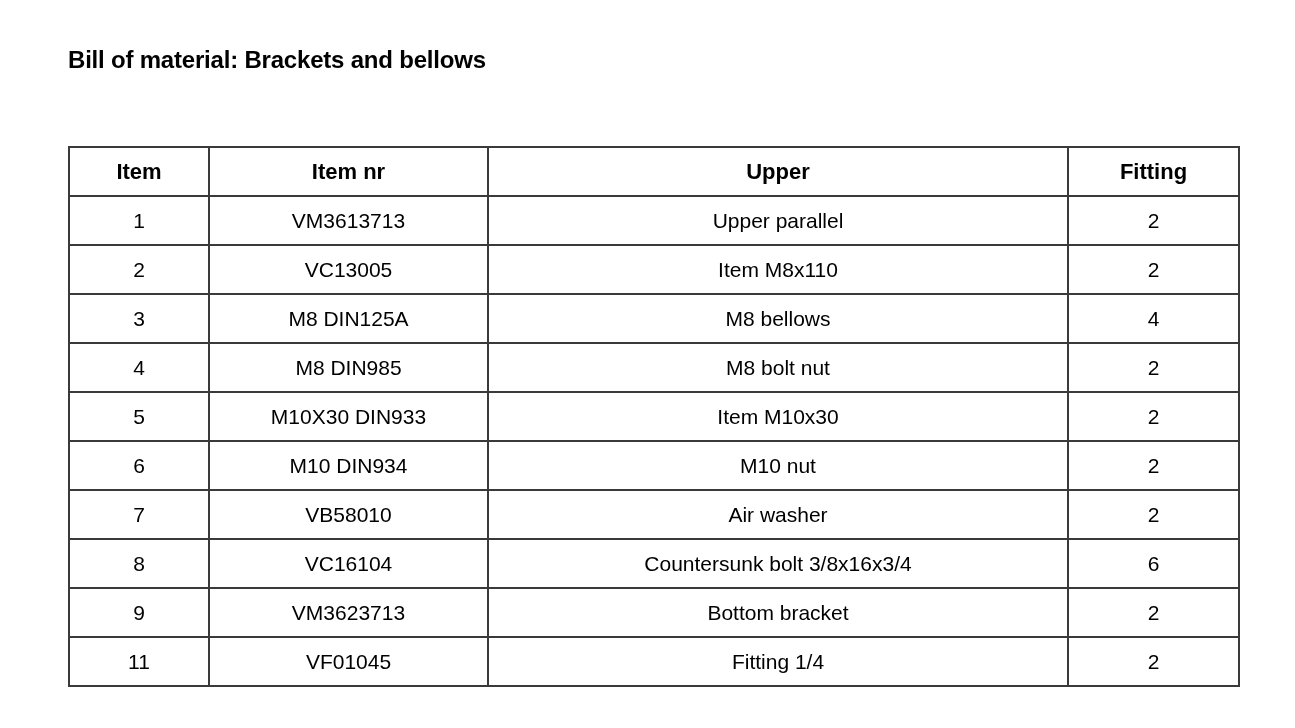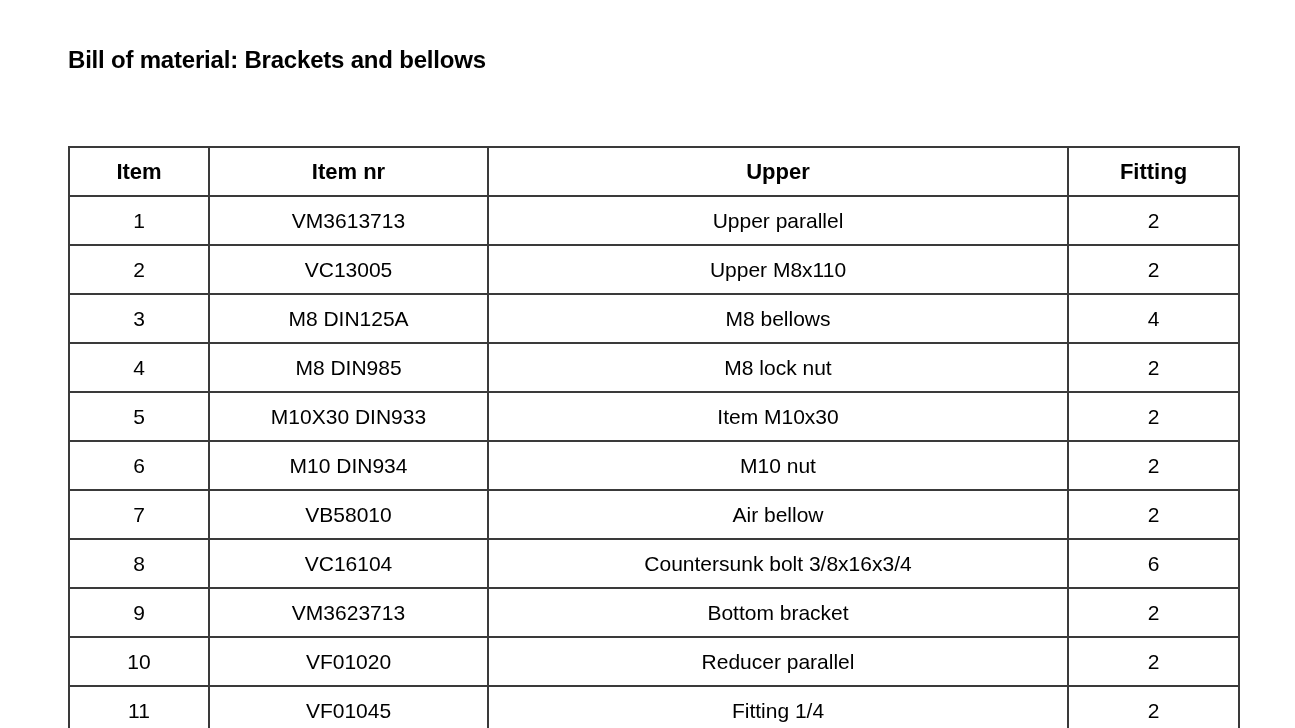--- a/index.html
+++ b/index.html
@@ -96,7 +96,7 @@
         <tr>
           <td>2</td>
           <td>VC13005</td>
-          <td>Upper M8x110</td>
+          <td>Item M8x110</td>
           <td>2</td>
         </tr>
         <tr>

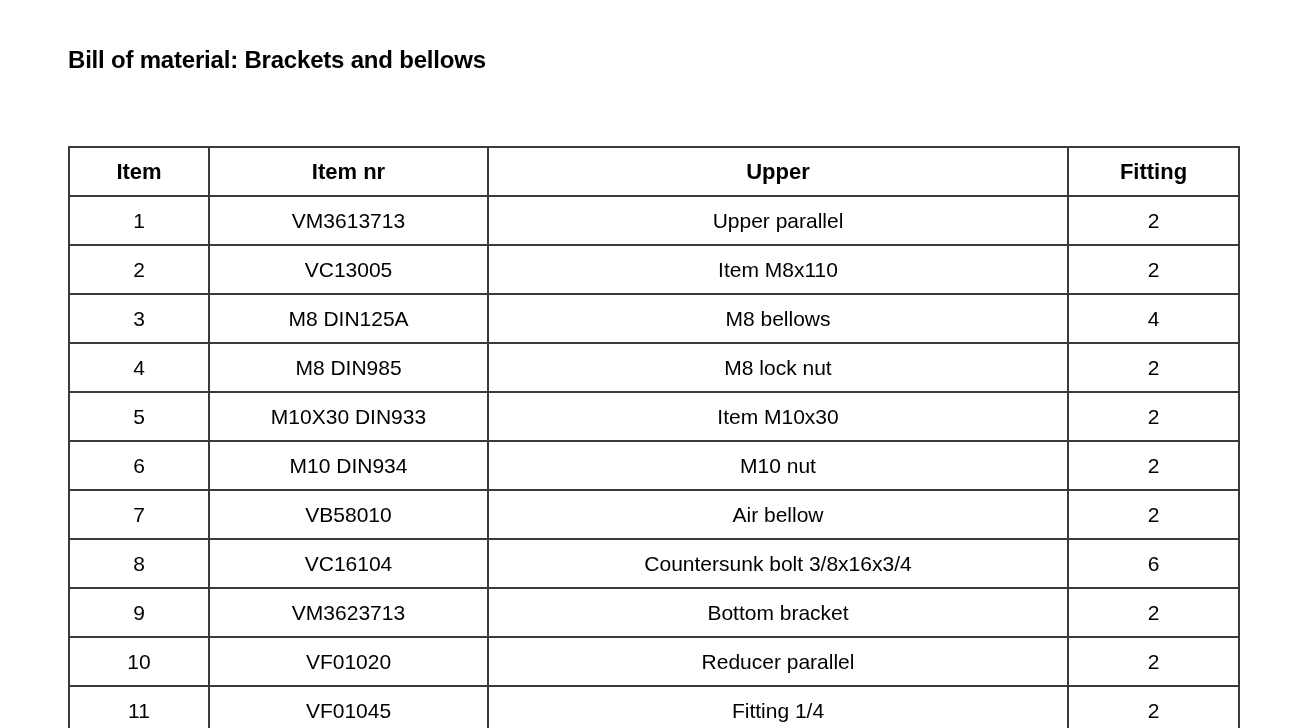--- a/index.html
+++ b/index.html
@@ -108,7 +108,7 @@
         <tr>
           <td>4</td>
           <td>M8 DIN985</td>
-          <td>M8 lock nut</td>
+          <td>M8 bolt nut</td>
           <td>2</td>
         </tr>
         <tr>

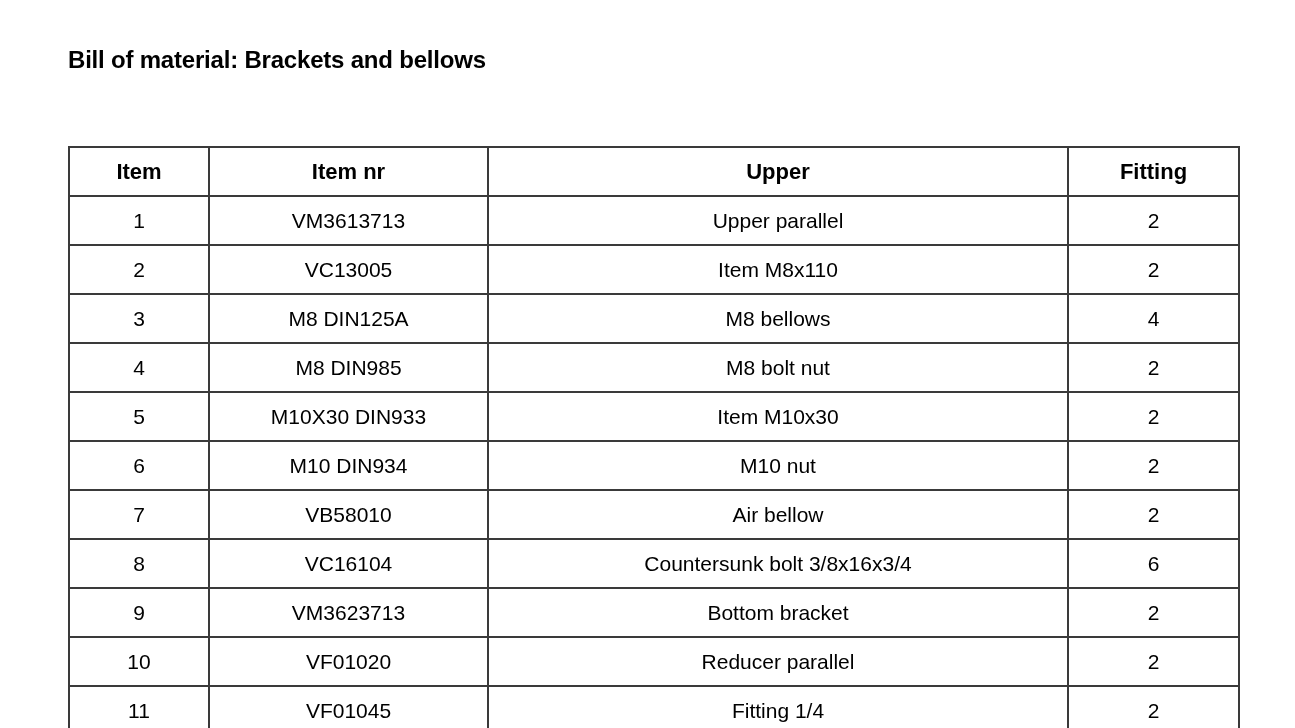--- a/index.html
+++ b/index.html
@@ -126,7 +126,7 @@
         <tr>
           <td>7</td>
           <td>VB58010</td>
-          <td>Air bellow</td>
+          <td>Air washer</td>
           <td>2</td>
         </tr>
         <tr>

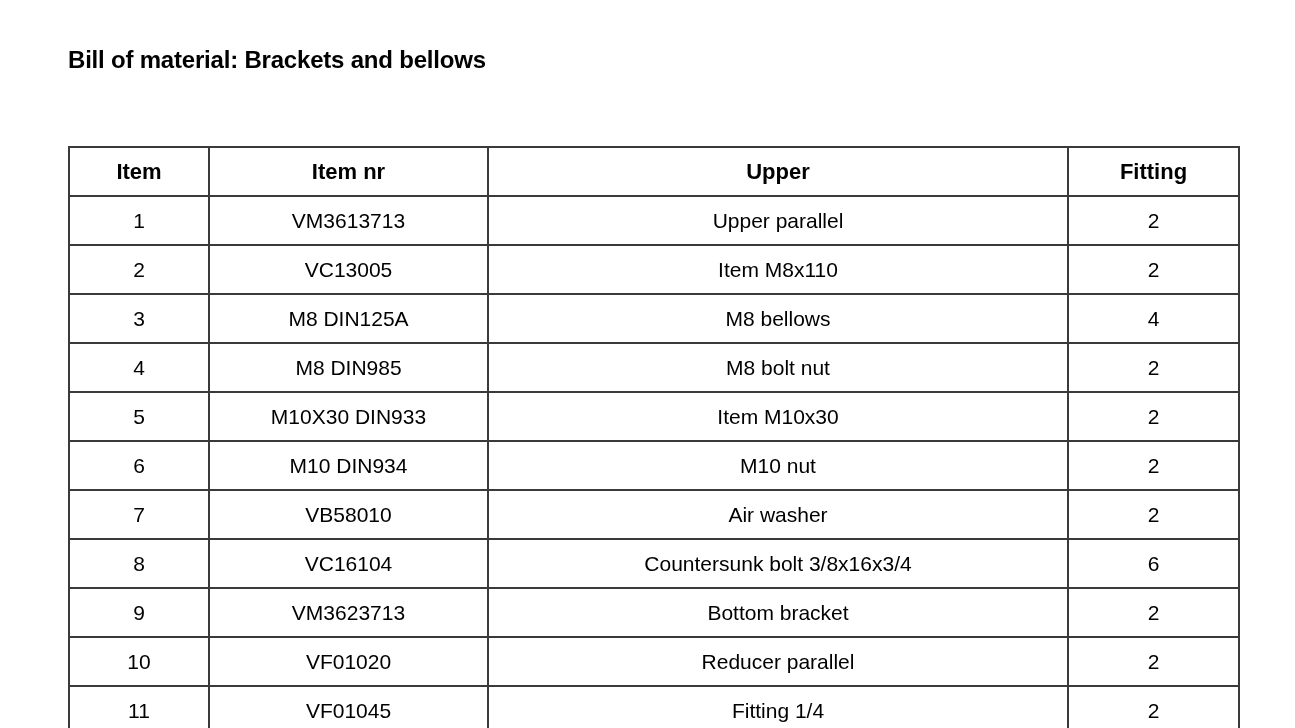--- a/index.html
+++ b/index.html
@@ -142,12 +142,6 @@
           <td>2</td>
         </tr>
         <tr>
-          <td>10</td>
-          <td>VF01020</td>
-          <td>Reducer parallel</td>
-          <td>2</td>
-        </tr>
-        <tr>
           <td>11</td>
           <td>VF01045</td>
           <td>Fitting 1/4</td>

